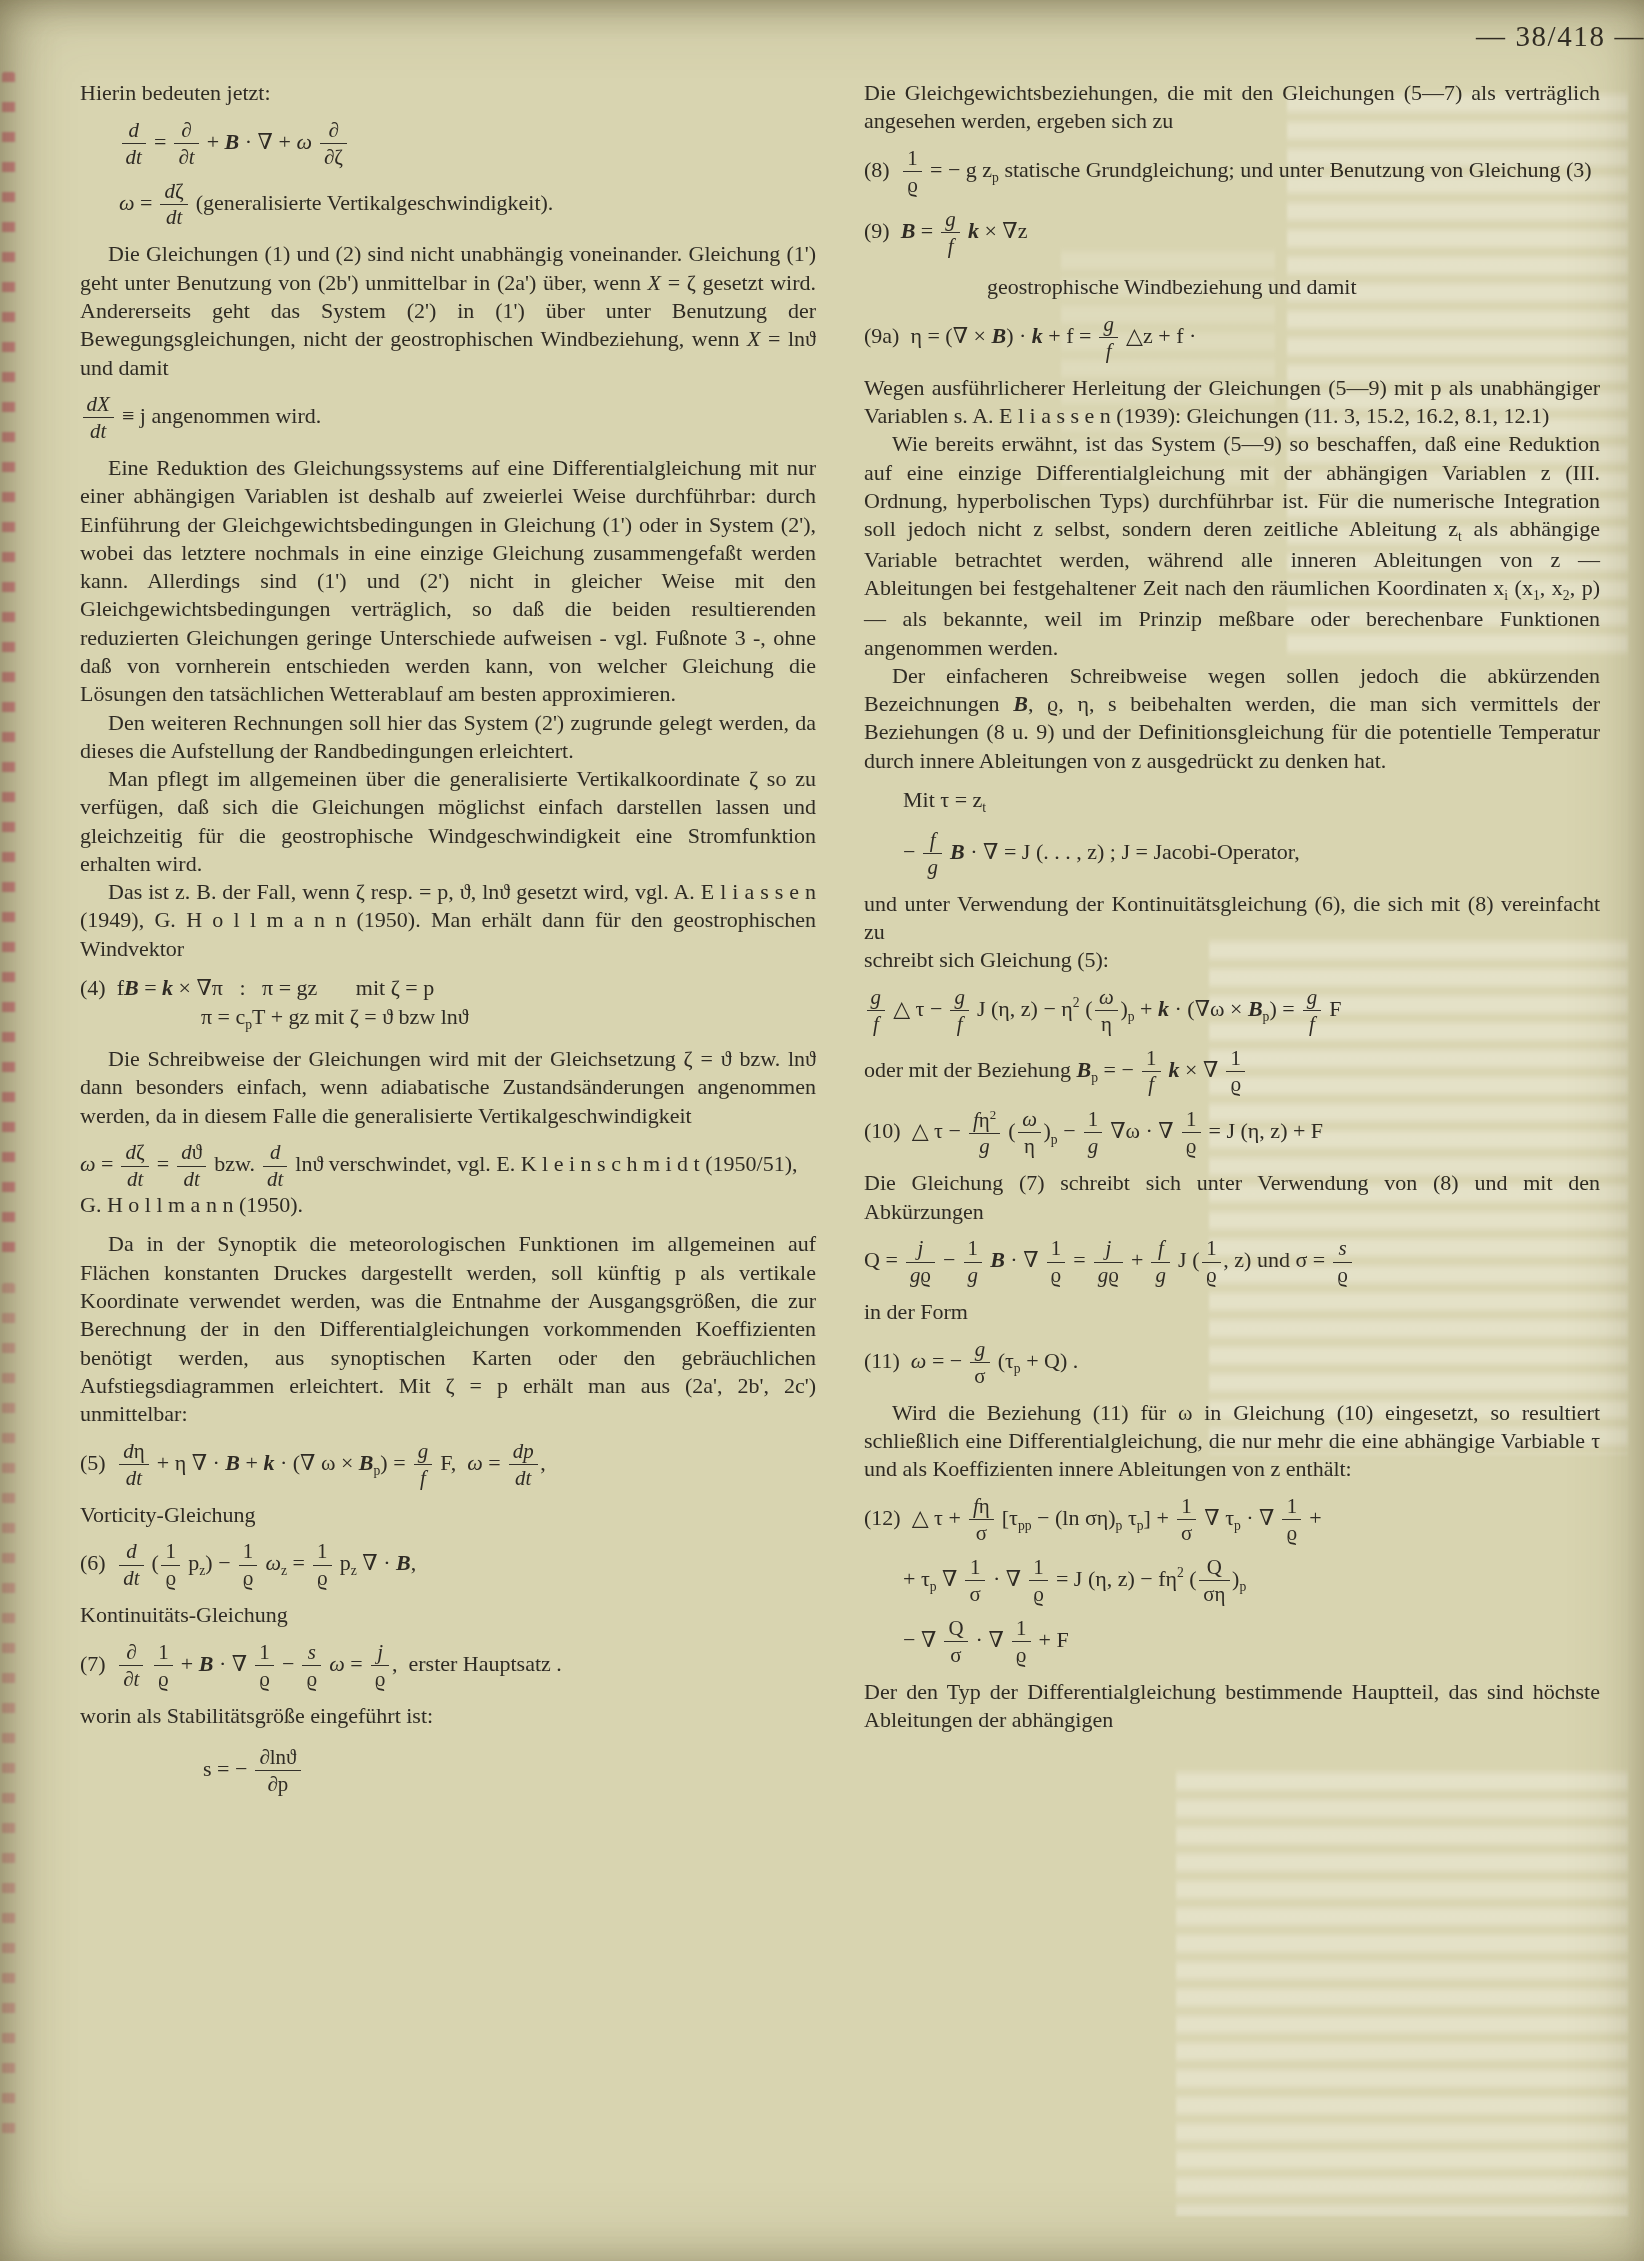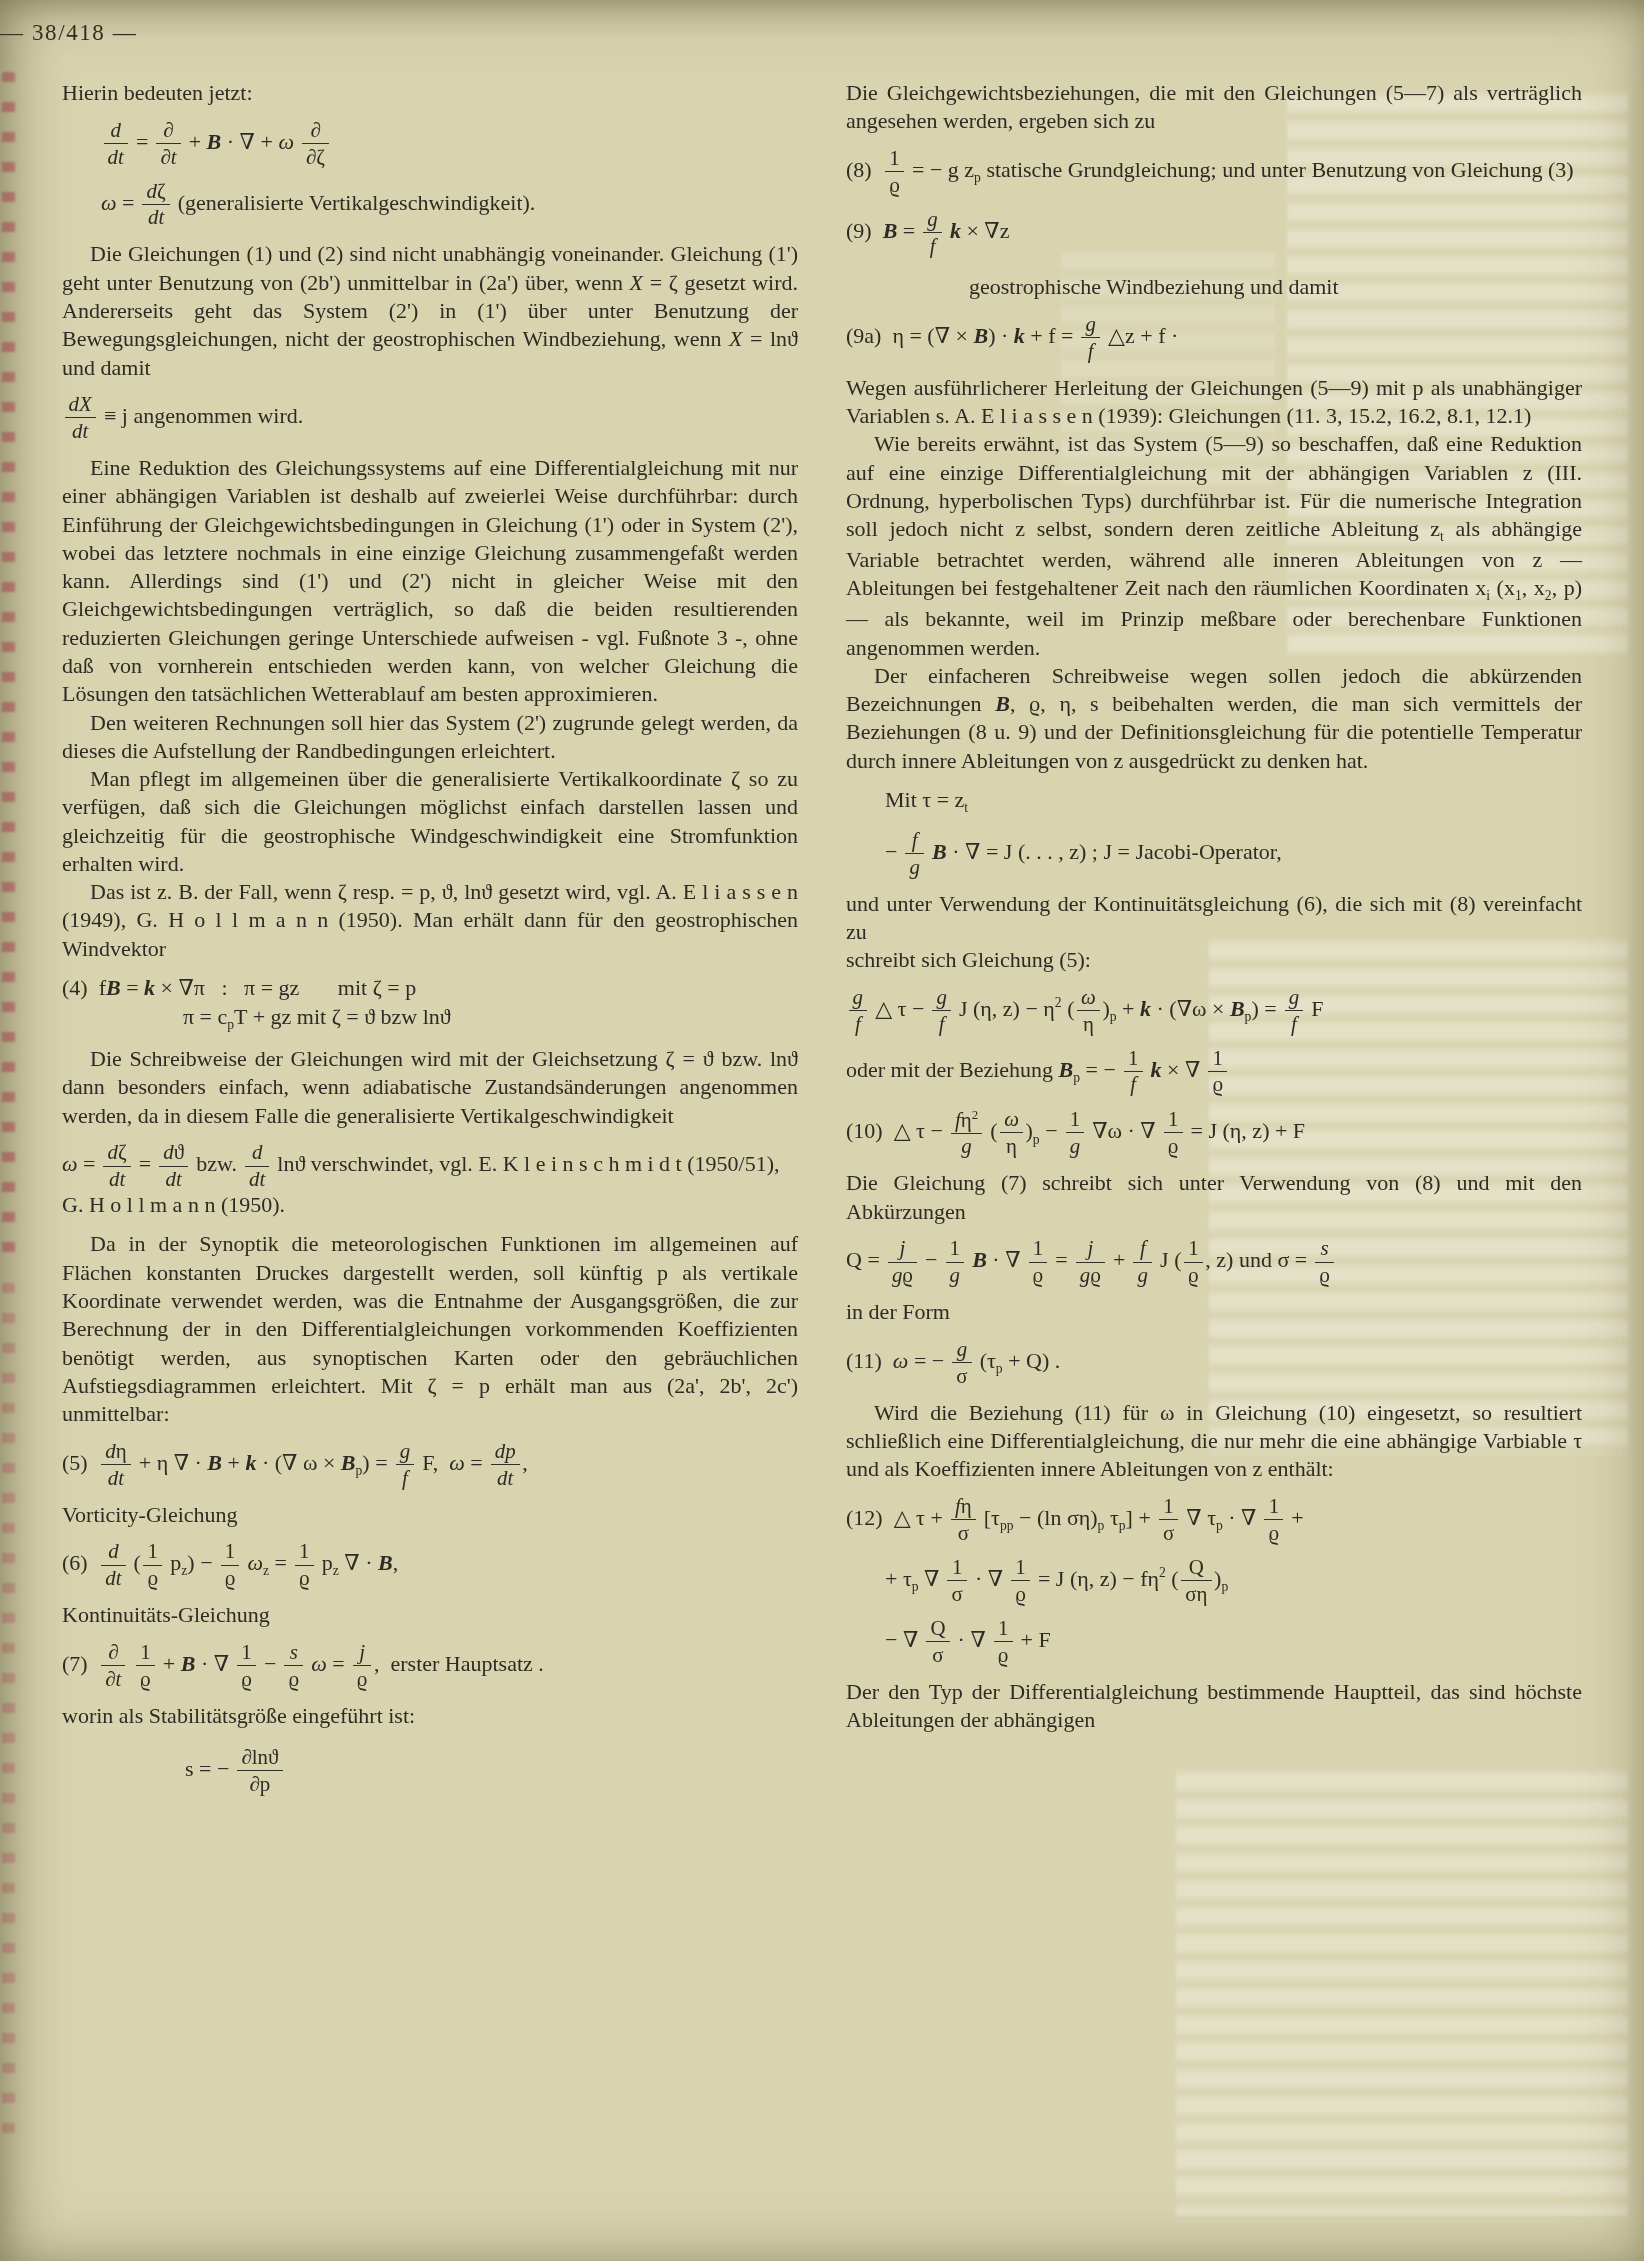--- a/index.html
+++ b/index.html
@@ -10,8 +10,8 @@
                    inset 23px 0 49px -15px rgba(80,70,40,.38),
                    inset -13px 0 41px -16.4px rgba(80,70,40,.22),
                    inset 0 18px 33px -15px rgba(80,70,40,.30);}
-  .pagenum{position:absolute;top:20px;left:0;width:100%;text-align:left;
-        font-size:23px;letter-spacing:1.6px;}
+  .pagenum{position:absolute;top:20px;left:0;width:100%;text-align:right;
+        font-size:29px;letter-spacing:1.6px;}
   .cols{position:absolute;top:79px;left:62px;width:1520px;display:flex;gap:48px;}
   .col{width:736px;font-size:22px;line-height:1.285;text-align:justify;hyphens:auto;}
   .para{margin:0;}

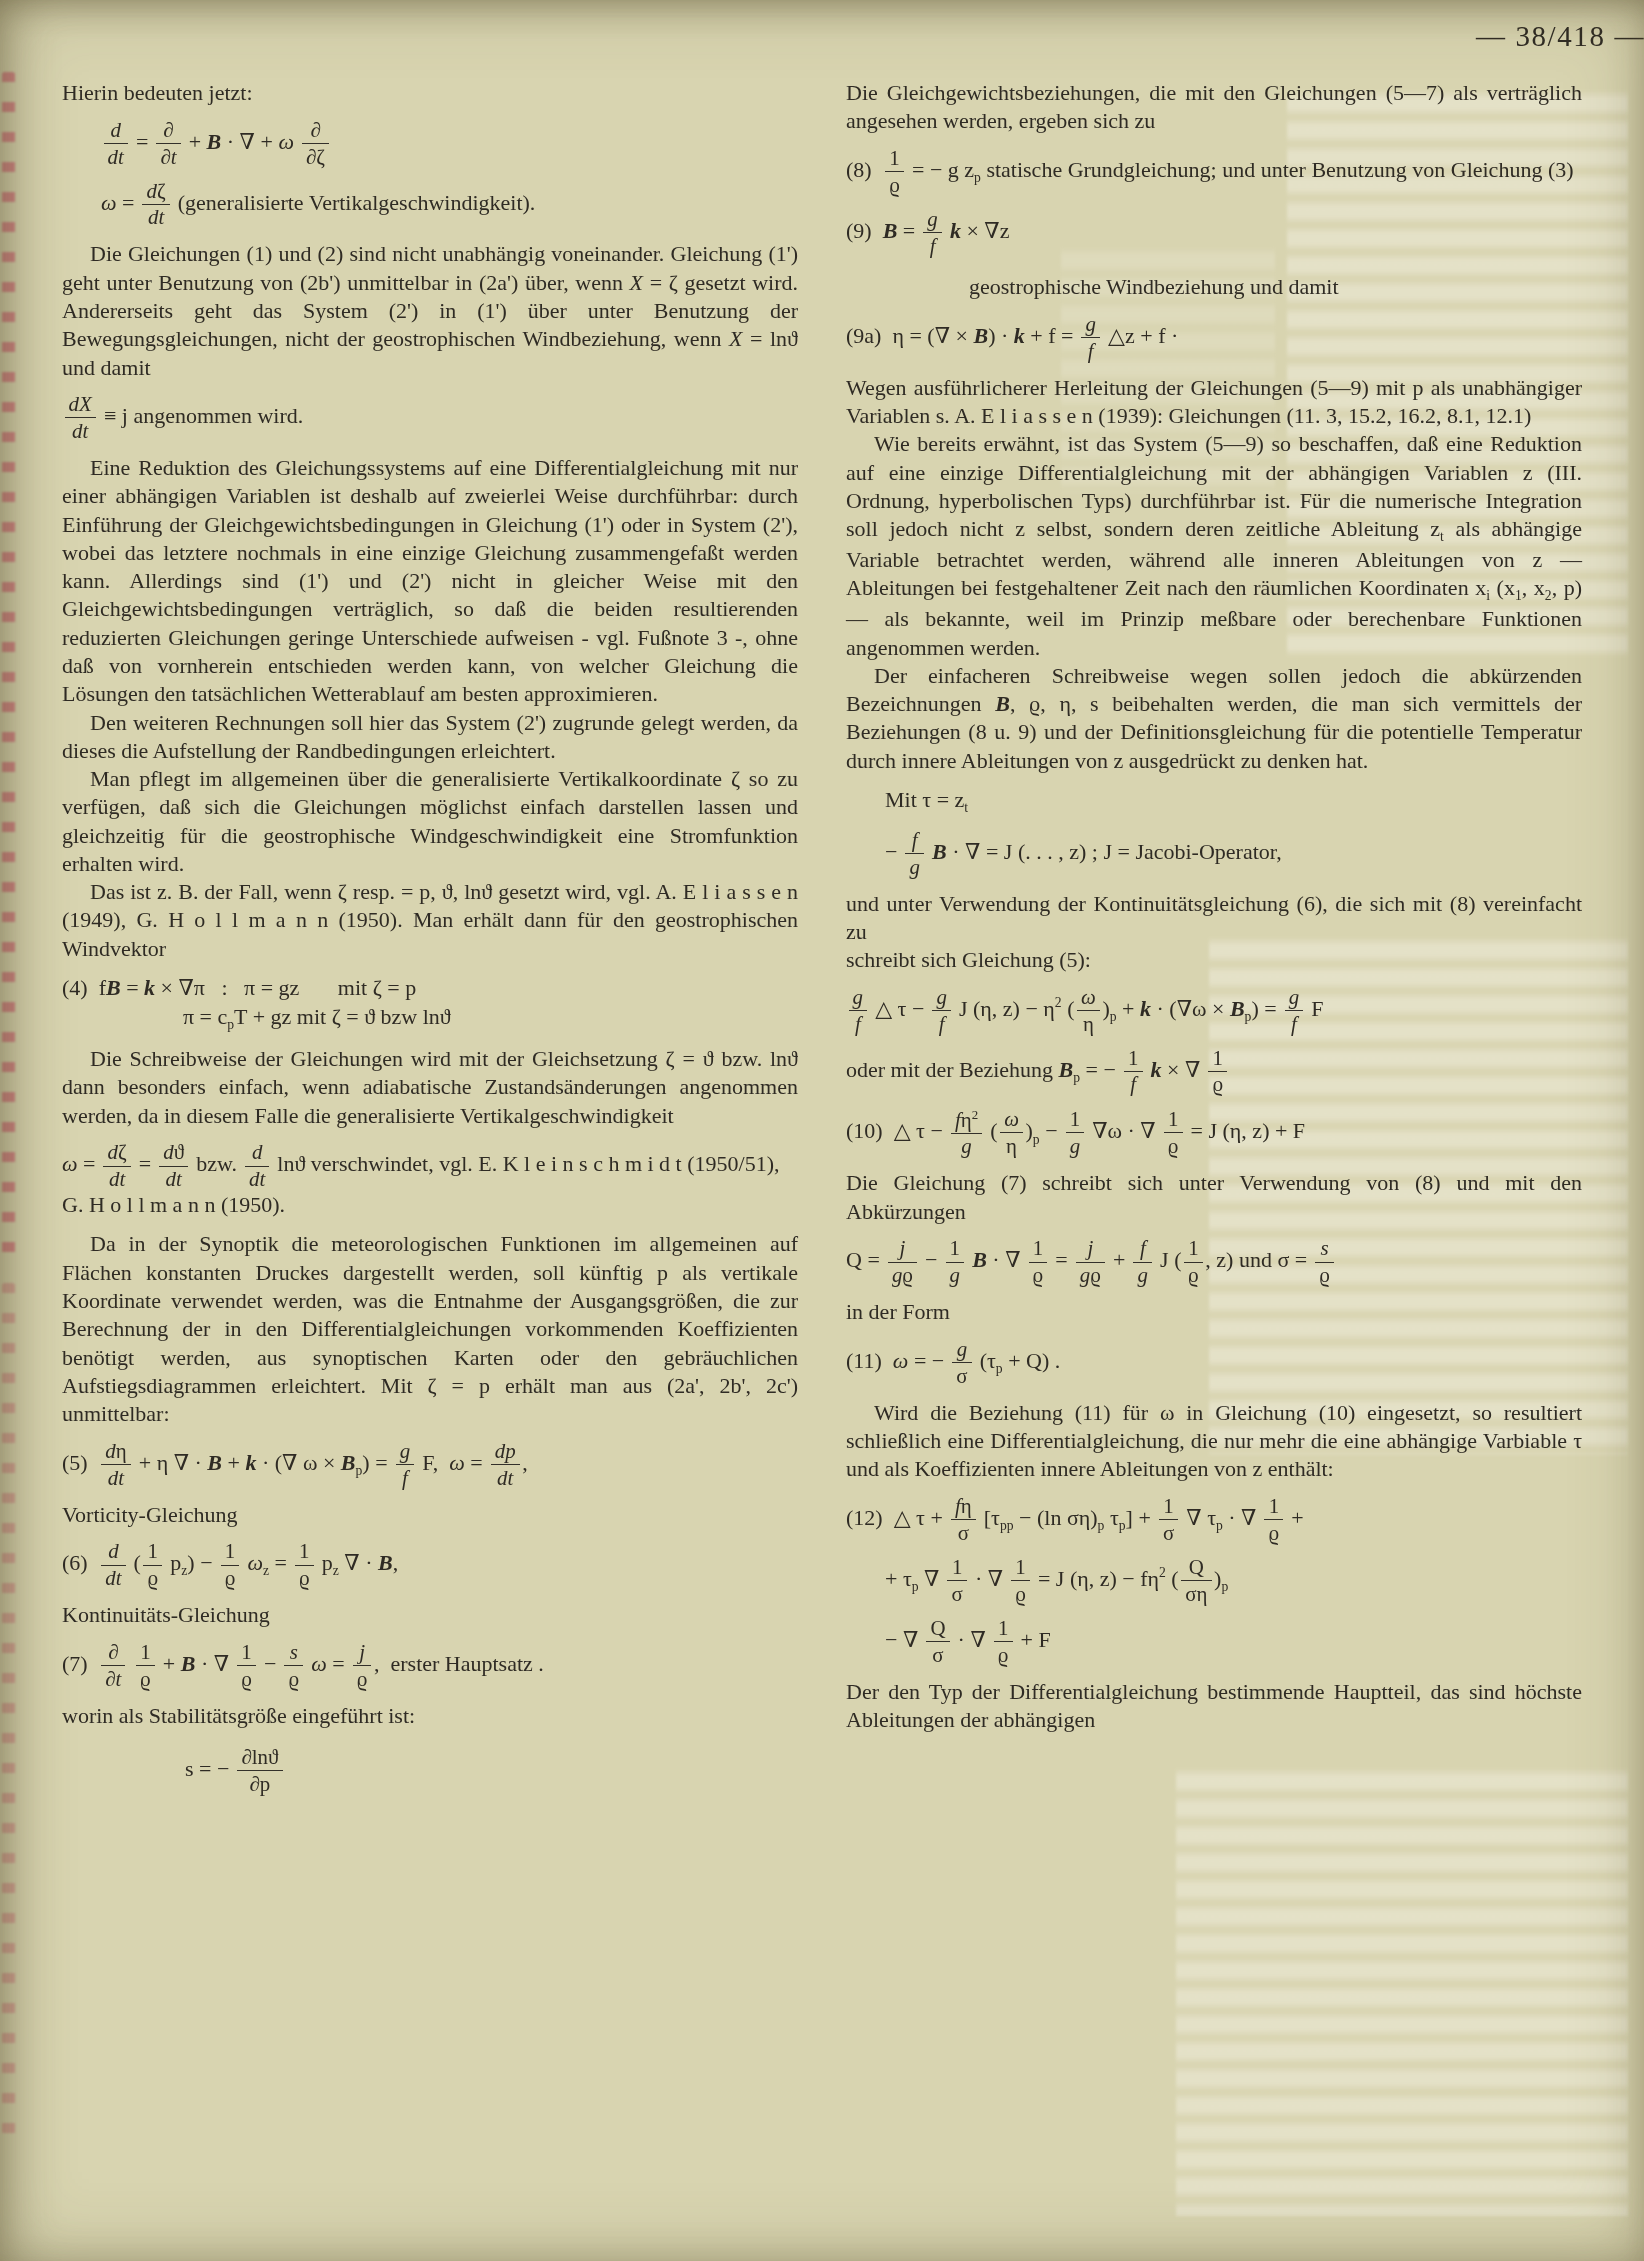--- a/index.html
+++ b/index.html
@@ -12,7 +12,7 @@
                    inset 0 18px 33px -15px rgba(80,70,40,.30);}
   .pagenum{position:absolute;top:20px;left:0;width:100%;text-align:right;
         font-size:29px;letter-spacing:1.6px;}
-  .cols{position:absolute;top:79px;left:62px;width:1520px;display:flex;gap:48px;}
+  .cols{position:absolute;top:79px;left:80px;width:1520px;display:flex;gap:48px;}
   .col{width:736px;font-size:22px;line-height:1.285;text-align:justify;hyphens:auto;}
   .para{margin:0;}
   .ind{text-indent:28px;}

